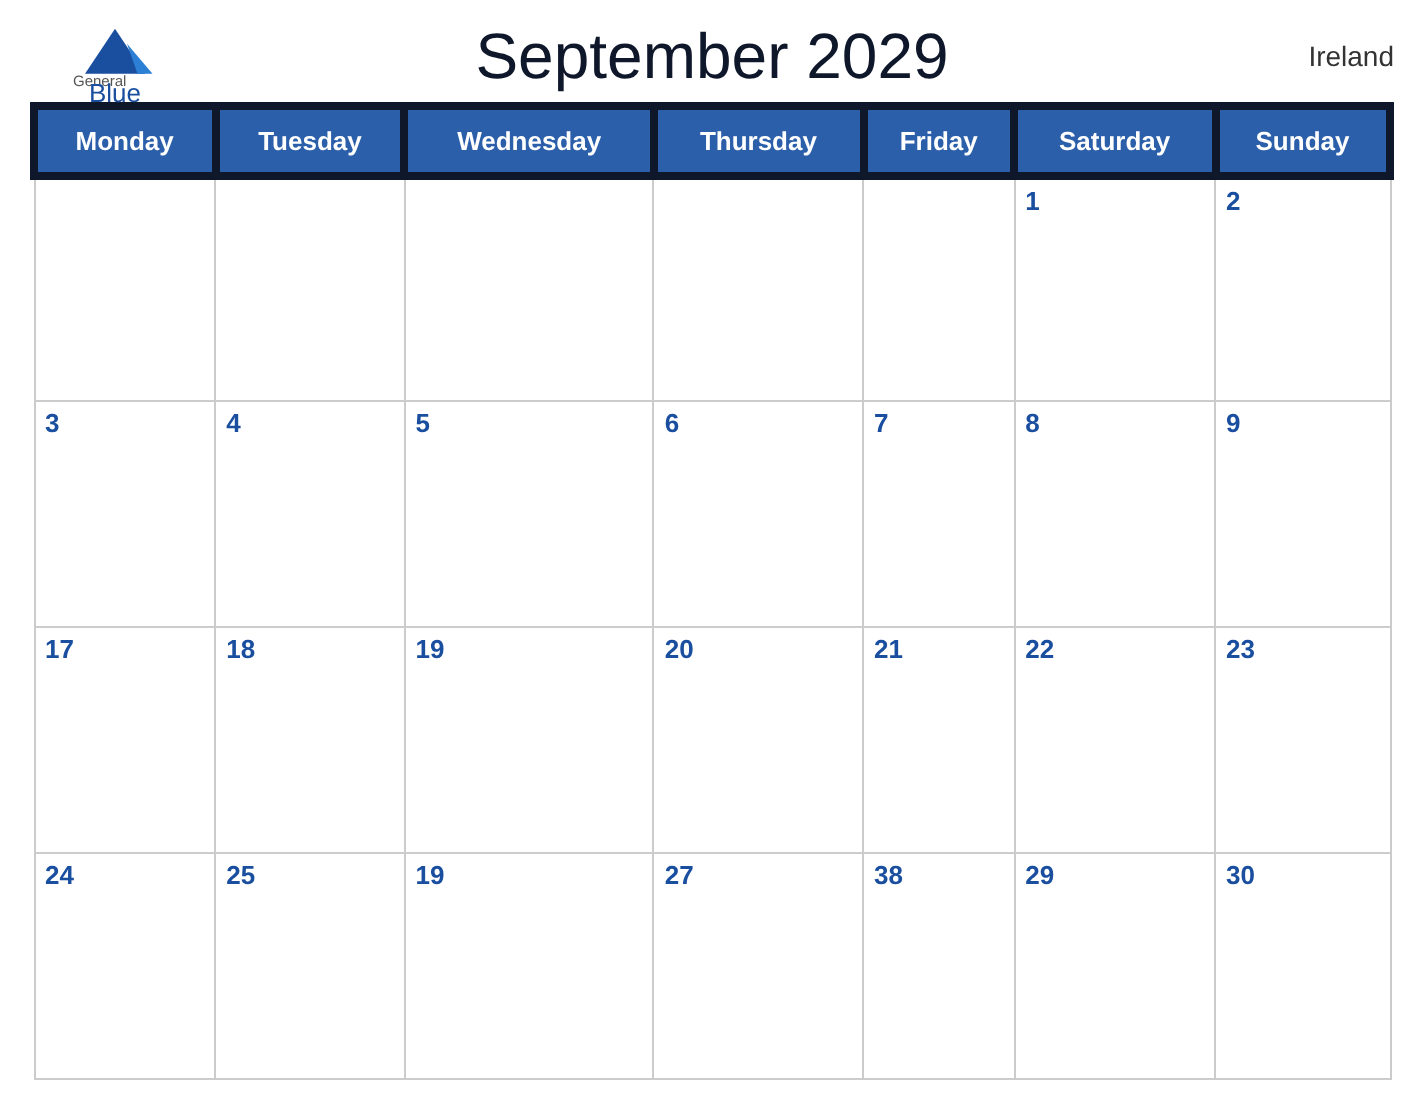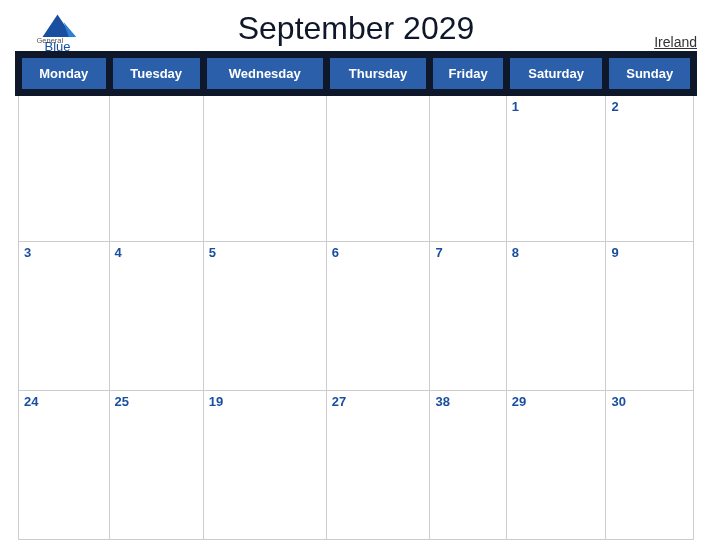--- a/index.html
+++ b/index.html
@@ -41,10 +41,9 @@
     .country-label {
       position: absolute;
       right: 0;
-      top: 24px;
+      top: 10px;
       font-size: 14px;
       color: #333;
-      text-decoration: underline;
     }
 
     .calendar-title {

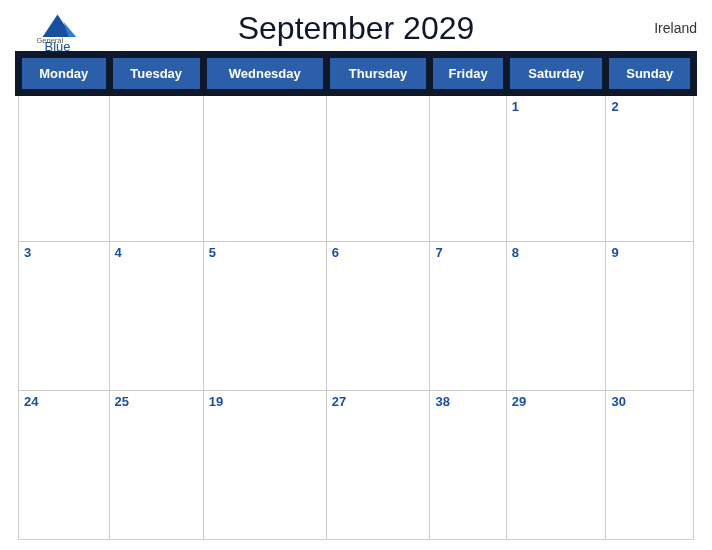--- a/index.html
+++ b/index.html
@@ -66,7 +66,7 @@
       font-weight: bold;
       padding: 8px 4px;
       text-align: center;
-      border: 7px solid #0f172a;
+      border: 4px solid #0f172a;
     }
 
     .calendar tbody tr td {

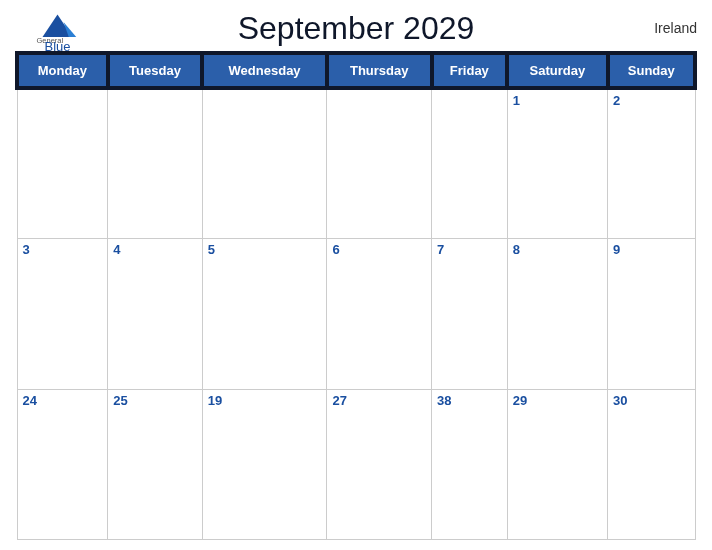--- a/index.html
+++ b/index.html
@@ -147,6 +147,15 @@
         <td><span class="day-num">9</span></td>
       </tr>
       <tr>
+        <td><span class="day-num">17</span></td>
+        <td><span class="day-num">18</span></td>
+        <td><span class="day-num">19</span></td>
+        <td><span class="day-num">20</span></td>
+        <td><span class="day-num">21</span></td>
+        <td><span class="day-num">22</span></td>
+        <td><span class="day-num">23</span></td>
+      </tr>
+      <tr>
         <td><span class="day-num">24</span></td>
         <td><span class="day-num">25</span></td>
         <td><span class="day-num">19</span></td>

